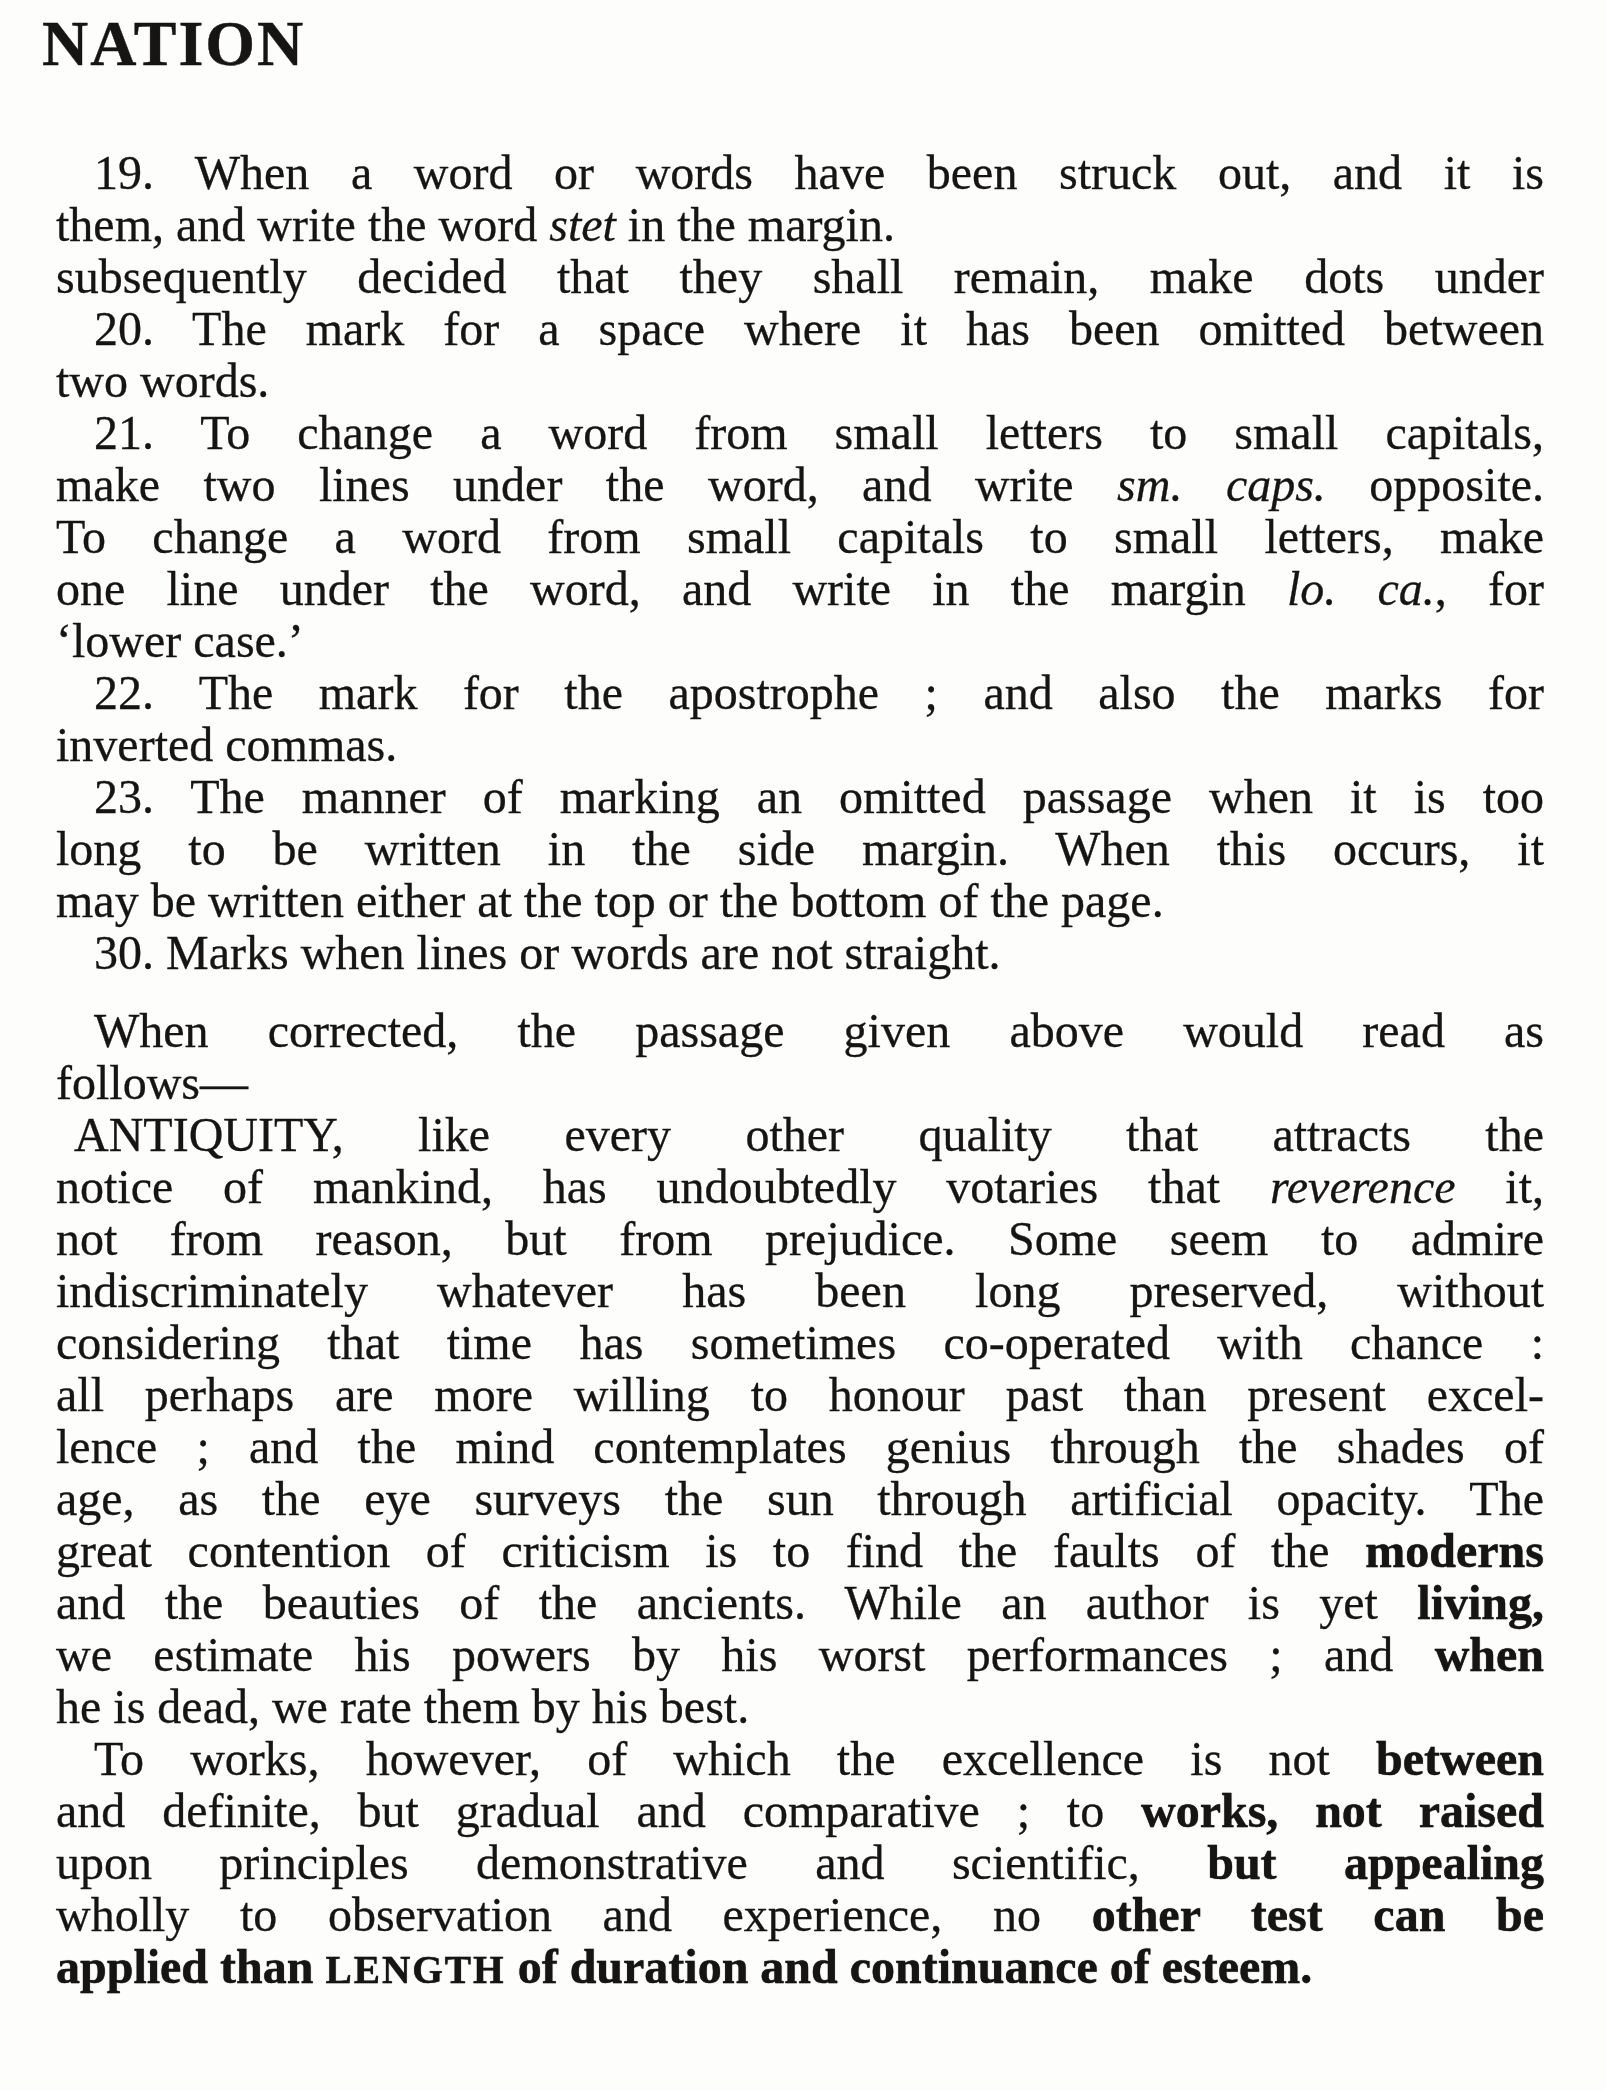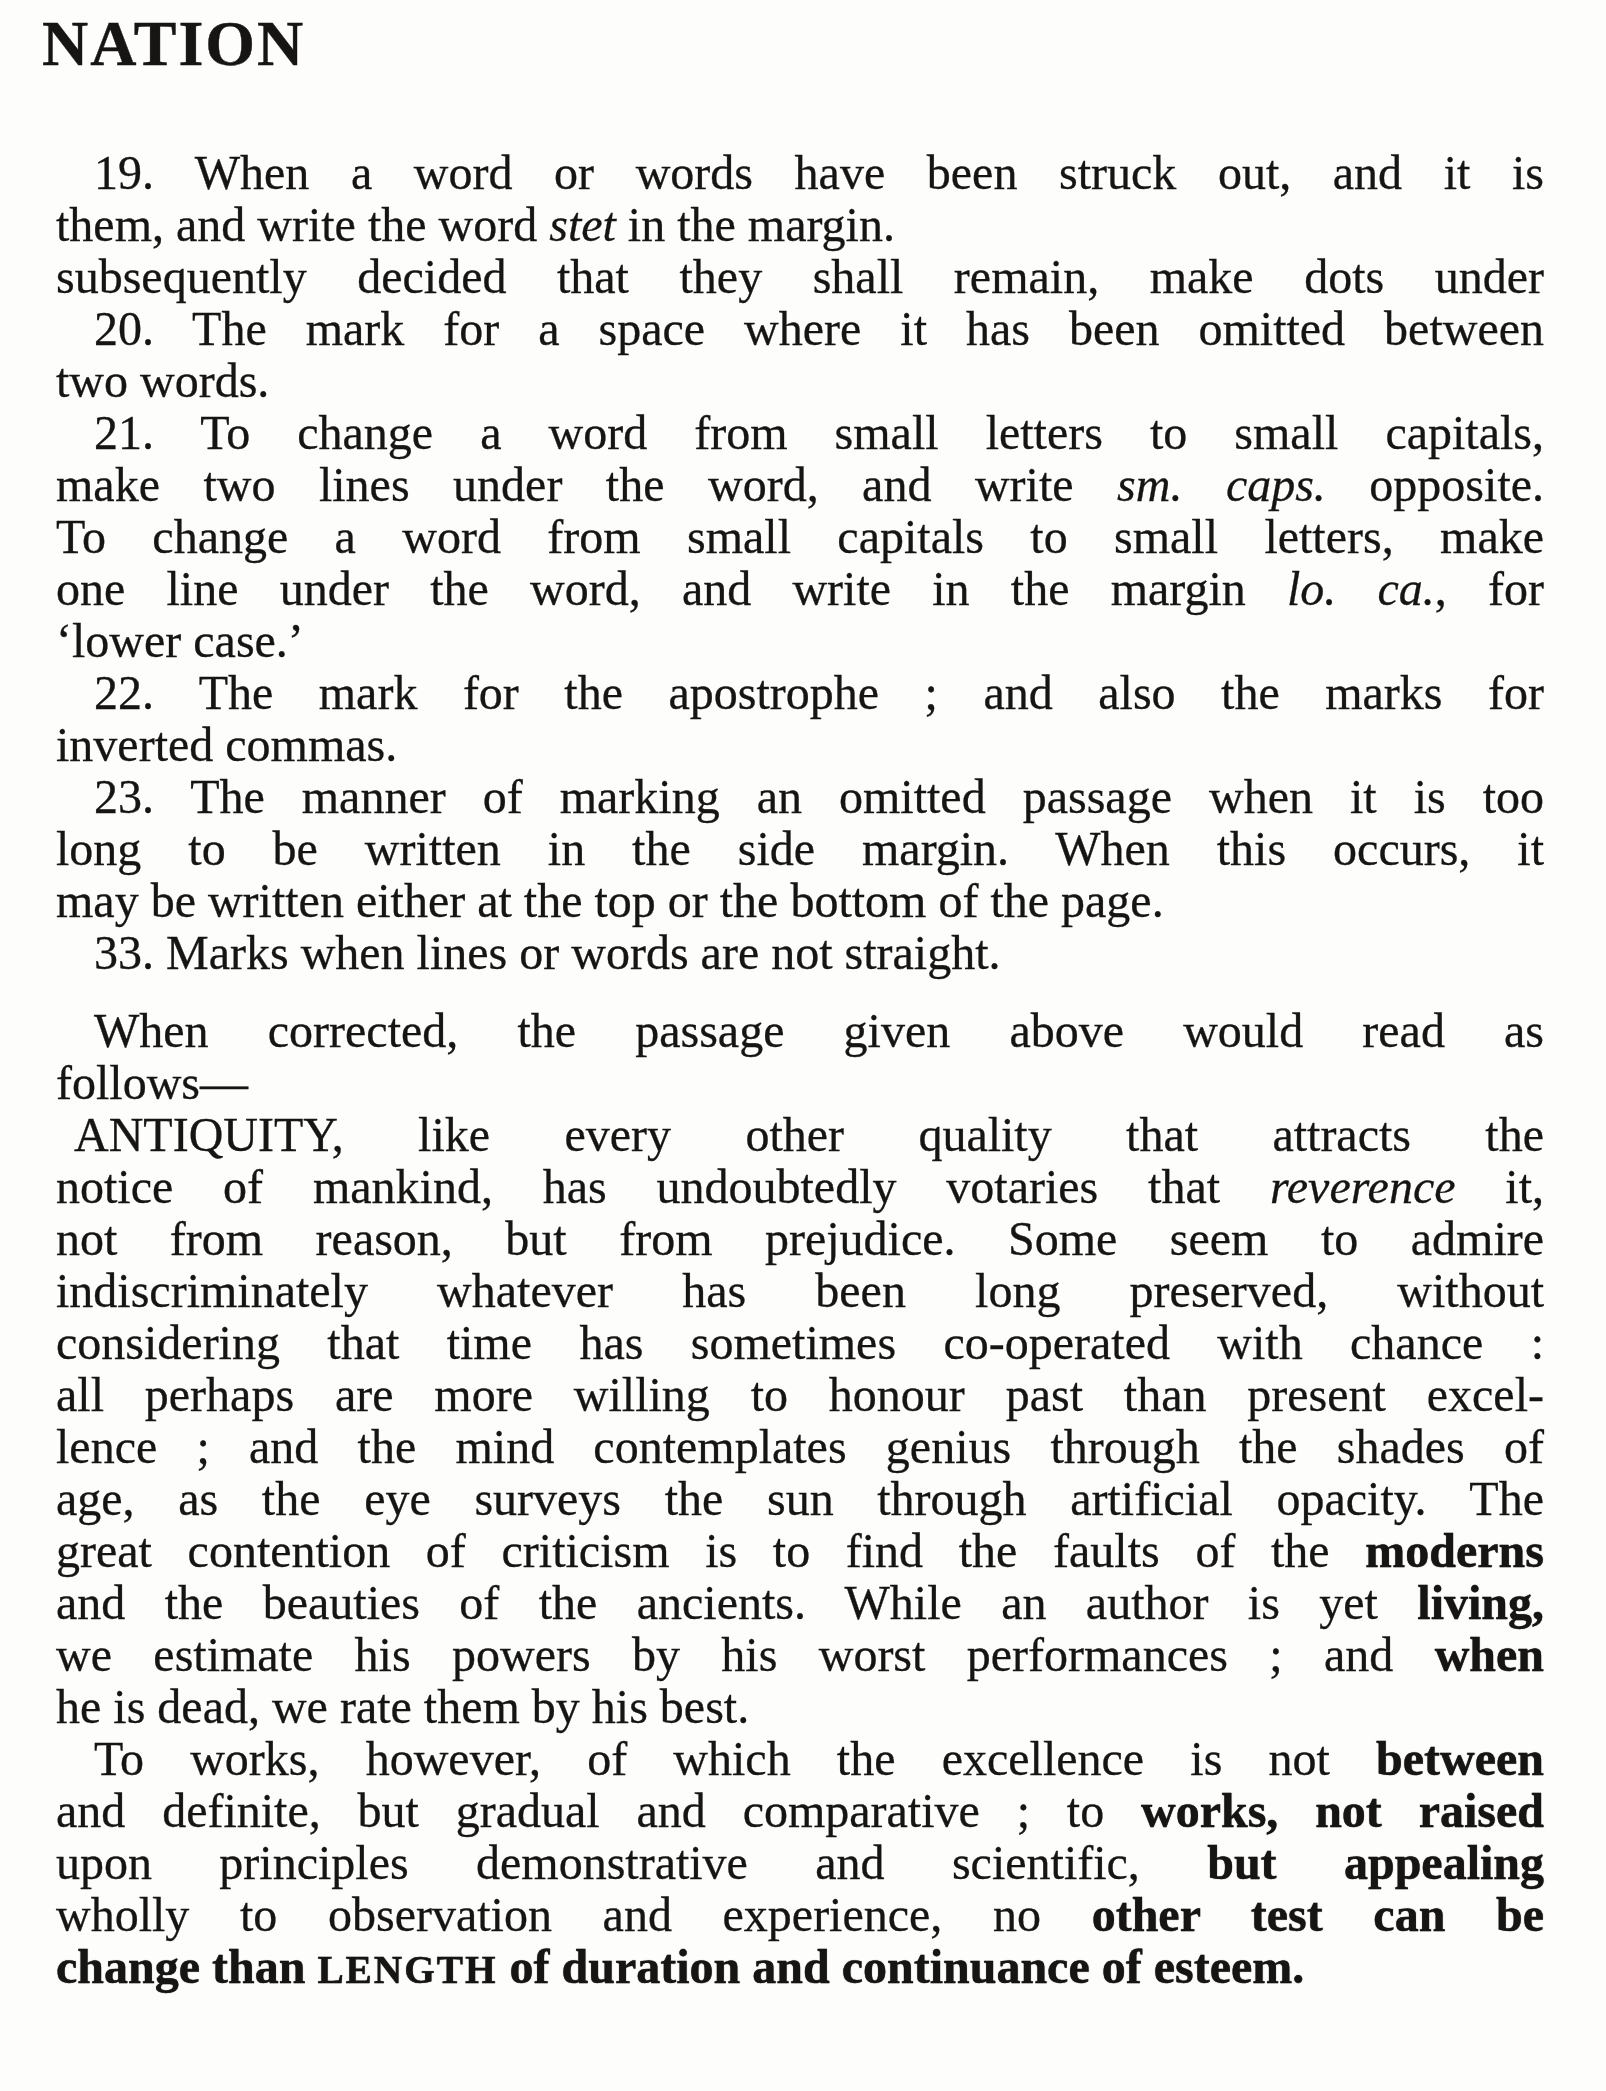--- a/index.html
+++ b/index.html
@@ -76,7 +76,7 @@
         <span class="line last"><span class="">may be written either at the top or the bottom of the page.</span></span>
       </p>
       <p class="para">
-        <span class="line first ind-normal last"><span class="">33. Marks when lines or words are not straight.</span></span>
+        <span class="line first ind-normal last"><span class="">30. Marks when lines or words are not straight.</span></span>
       </p>
       <p class="para gap">
         <span class="line first ind-normal"><span class="">When corrected, the passage given above would read as</span></span>

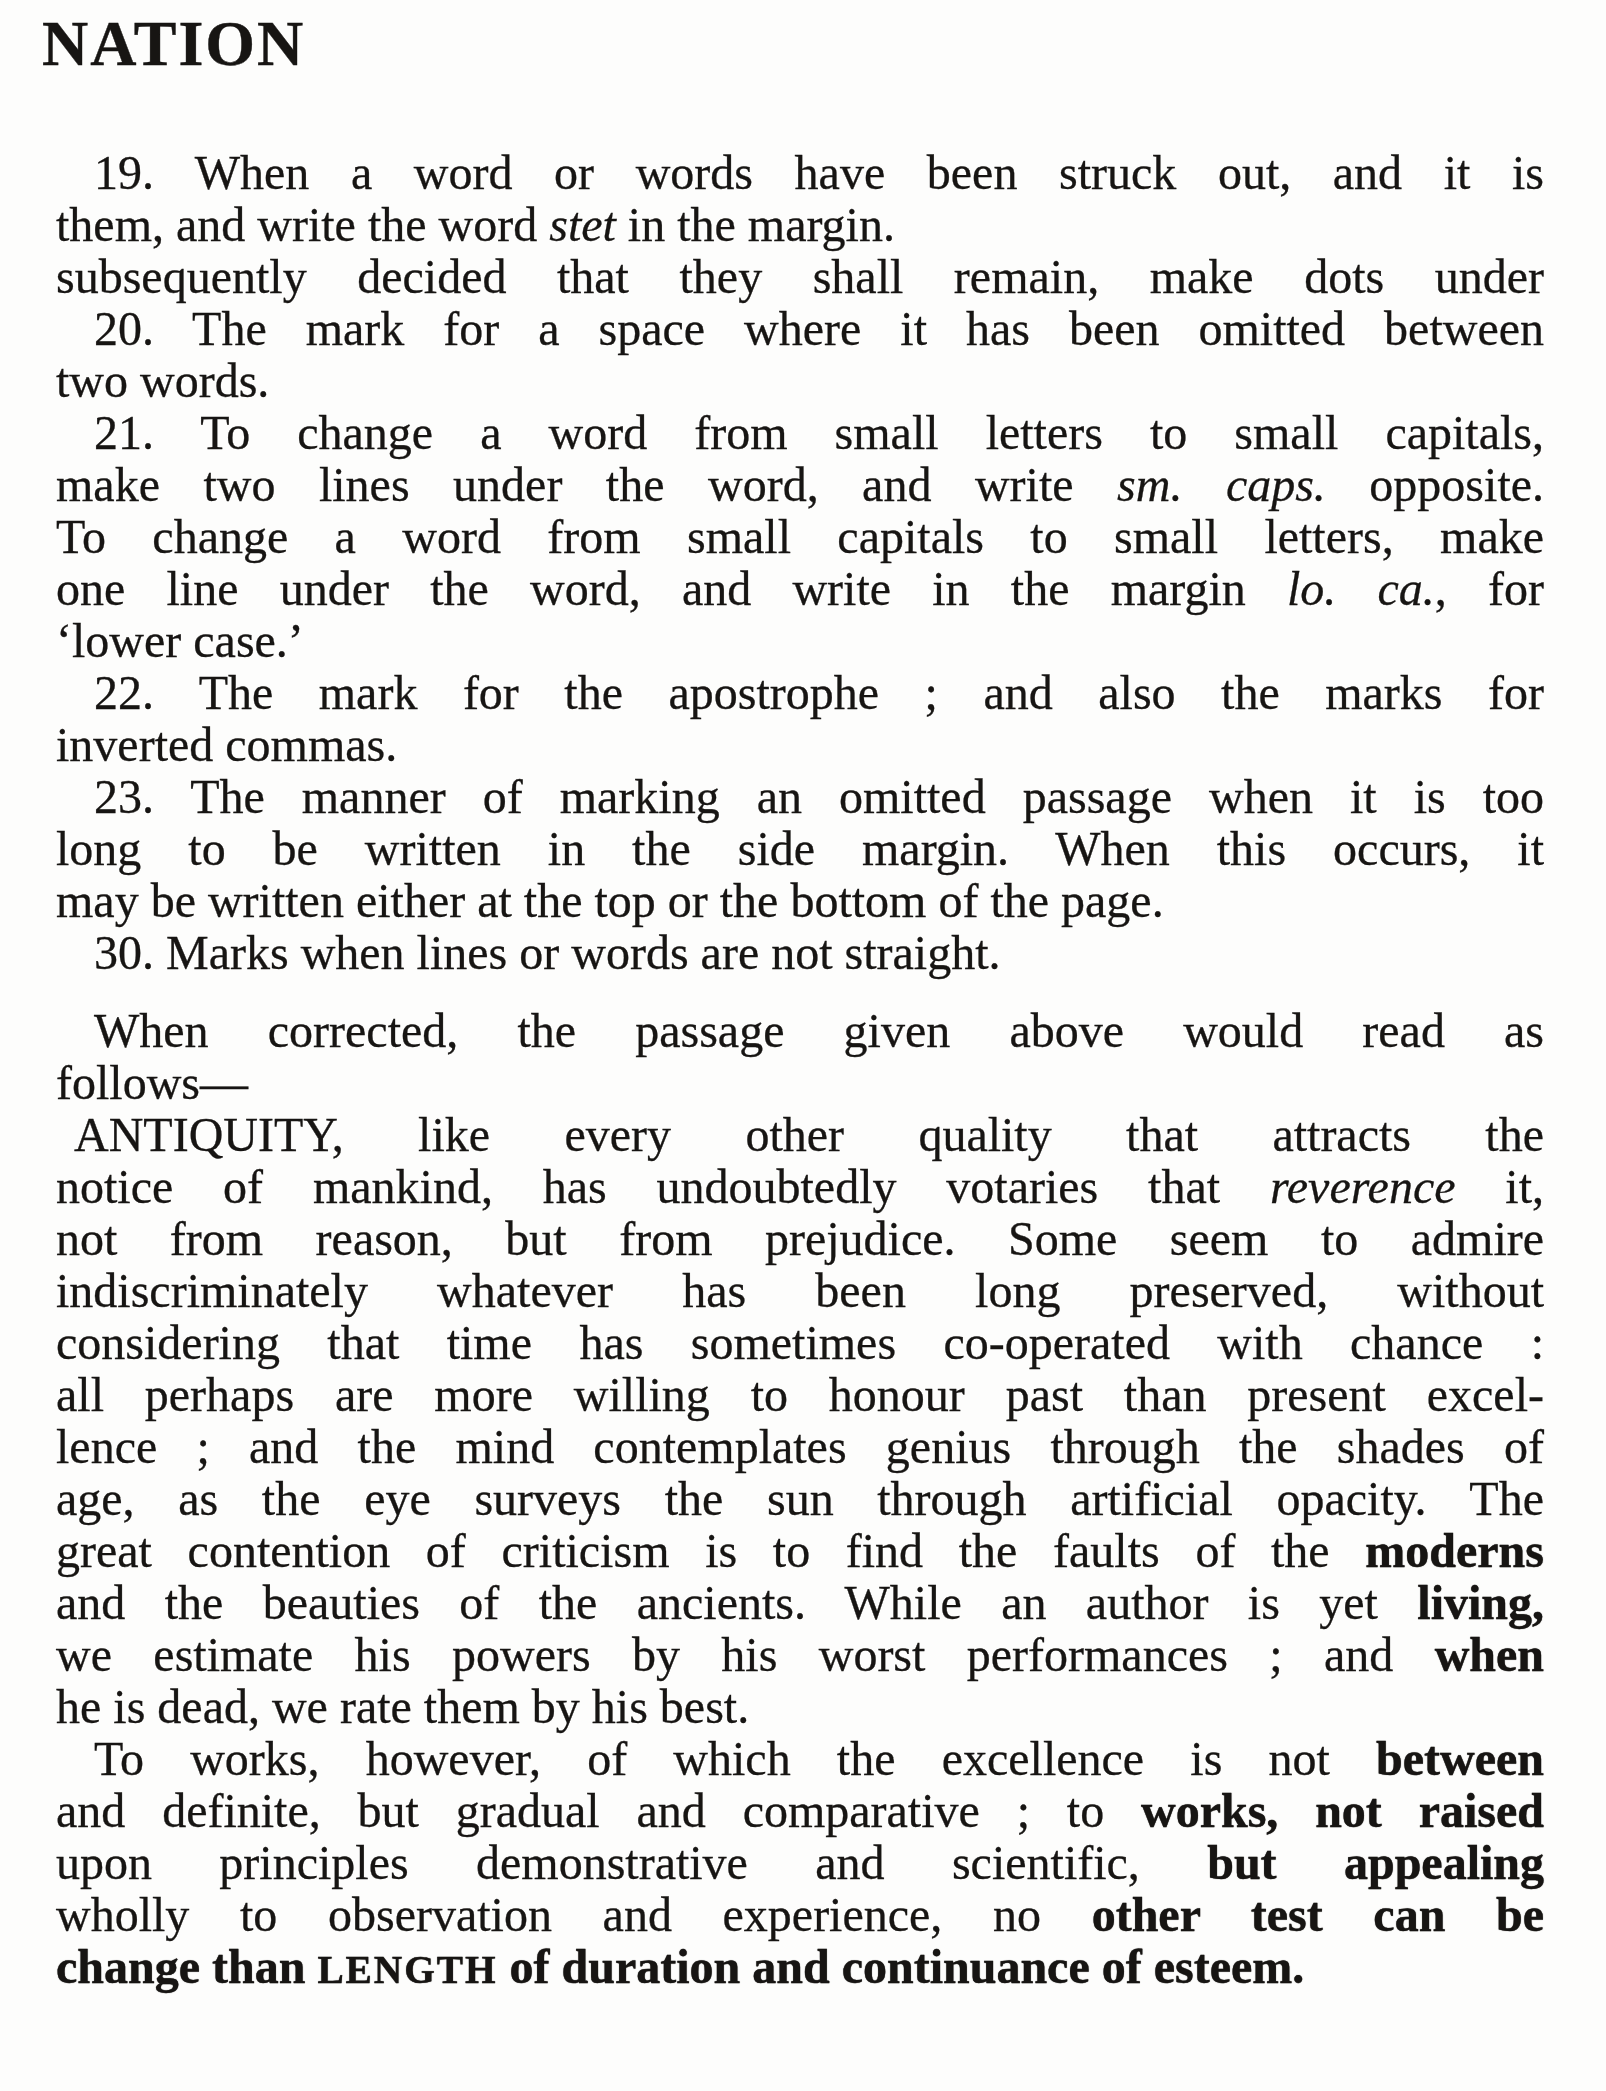--- a/index.html
+++ b/index.html
@@ -101,7 +101,7 @@
         <span class="line"><span class="">and definite, but gradual and comparative ; to </span><span class="hv">works, not raised</span></span>
         <span class="line"><span class="">upon principles demonstrative and scientific, </span><span class="hv">but appealing</span></span>
         <span class="line"><span class="">wholly to observation and experience, no </span><span class="hv">other test can be</span></span>
-        <span class="line last"><span class="hv">change than </span><span class="hv sc">LENGTH</span><span class="hv"> of duration and continuance of esteem.</span></span>
+        <span class="line last"><span class="hv">applied than </span><span class="hv sc">LENGTH</span><span class="hv"> of duration and continuance of esteem.</span></span>
       </p>
     </div>
 </div>

